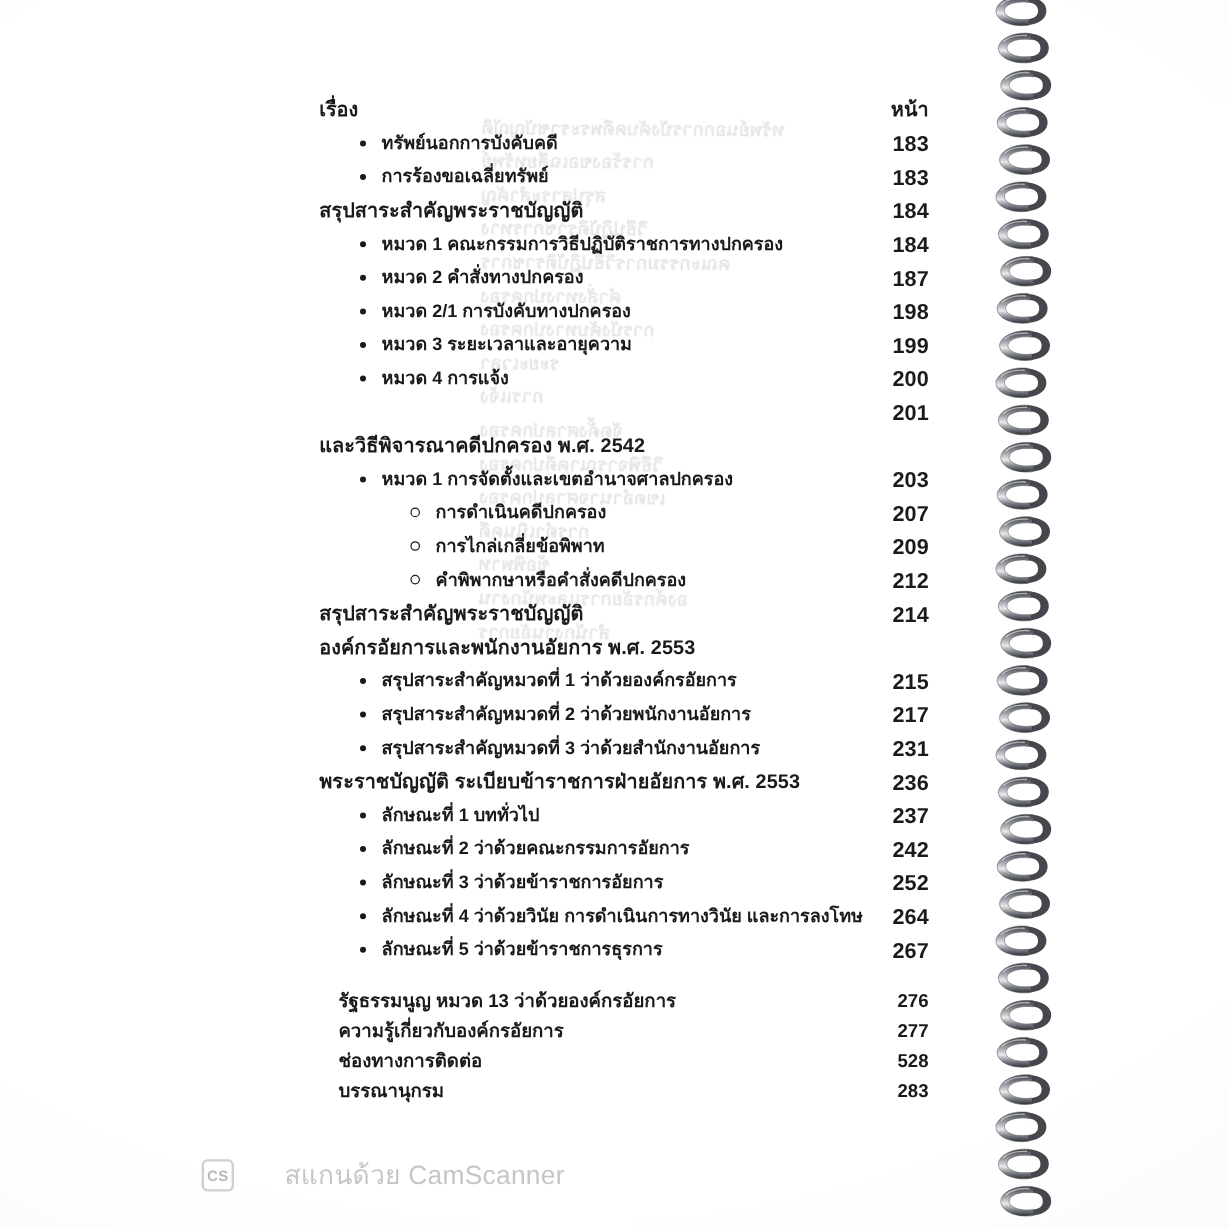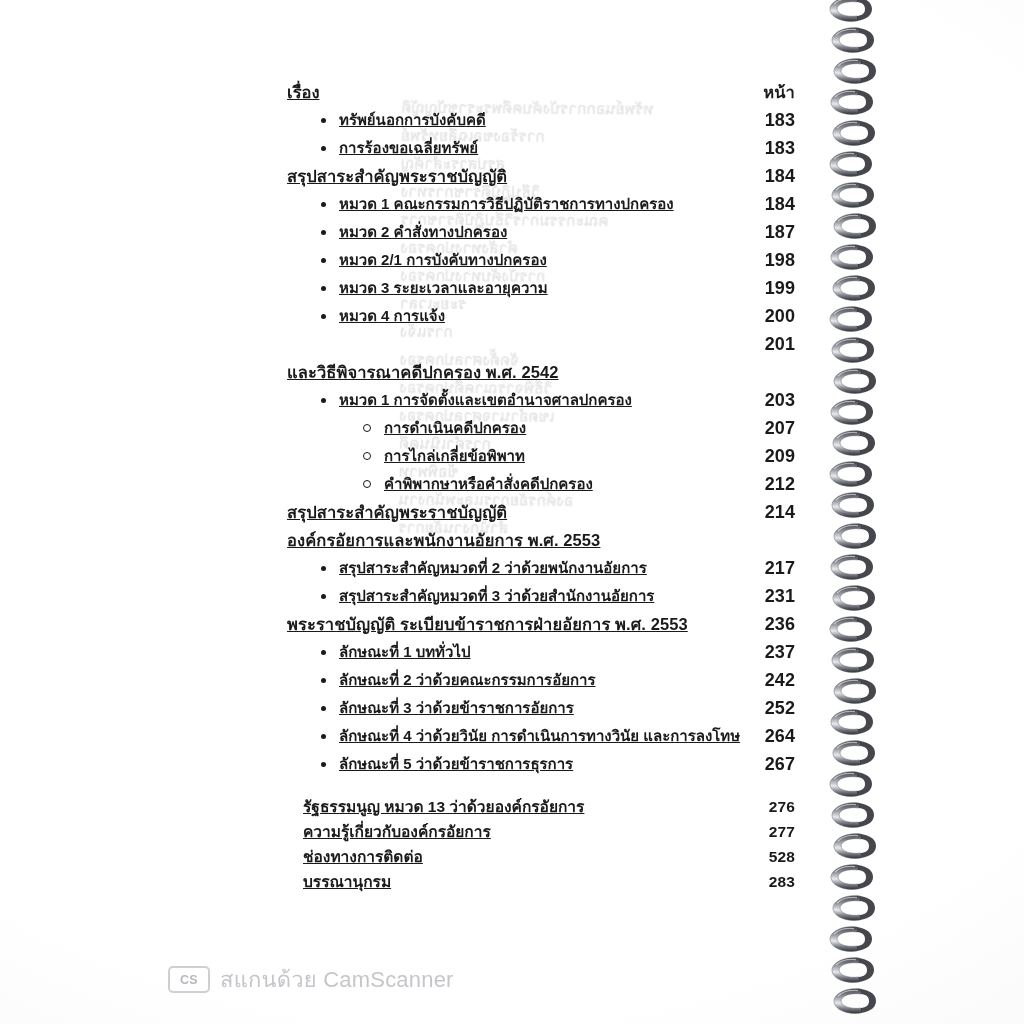--- a/index.html
+++ b/index.html
@@ -53,11 +53,10 @@
   
   .toc {
     position: absolute;
-    left: 287px;
+    left: 266px;
     top: 78px;
     width: 508px;
     z-index: 4;
-    text-decoration: underline;
   }
 
   .row {

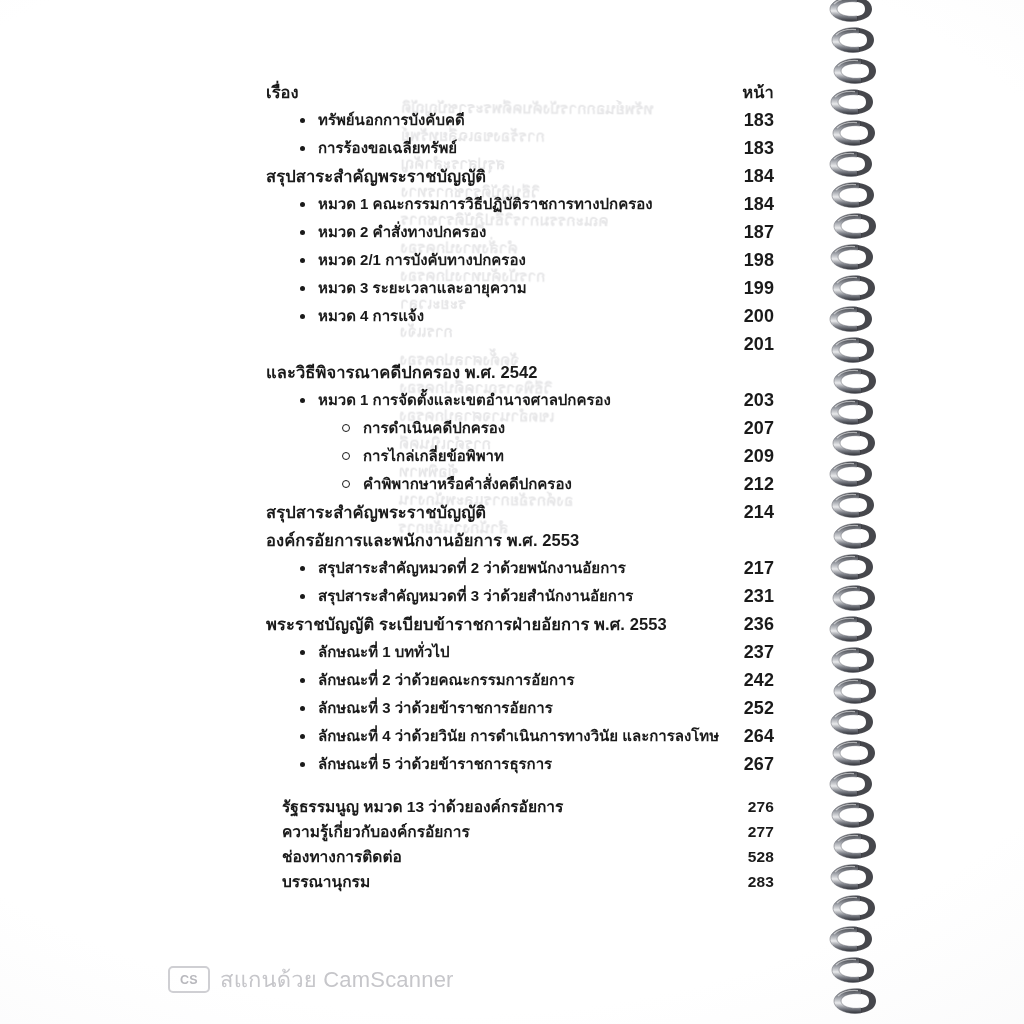--- a/index.html
+++ b/index.html
@@ -318,6 +318,11 @@
         </div>
         <div class="row b1">
           <span class="bullet"></span>
+          <span class="label">สรุปสาระสำคัญหมวดที่ 1 ว่าด้วยองค์กรอัยการ</span>
+          <span class="pg">215</span>
+        </div>
+        <div class="row b1">
+          <span class="bullet"></span>
           <span class="label">สรุปสาระสำคัญหมวดที่ 2 ว่าด้วยพนักงานอัยการ</span>
           <span class="pg">217</span>
         </div>

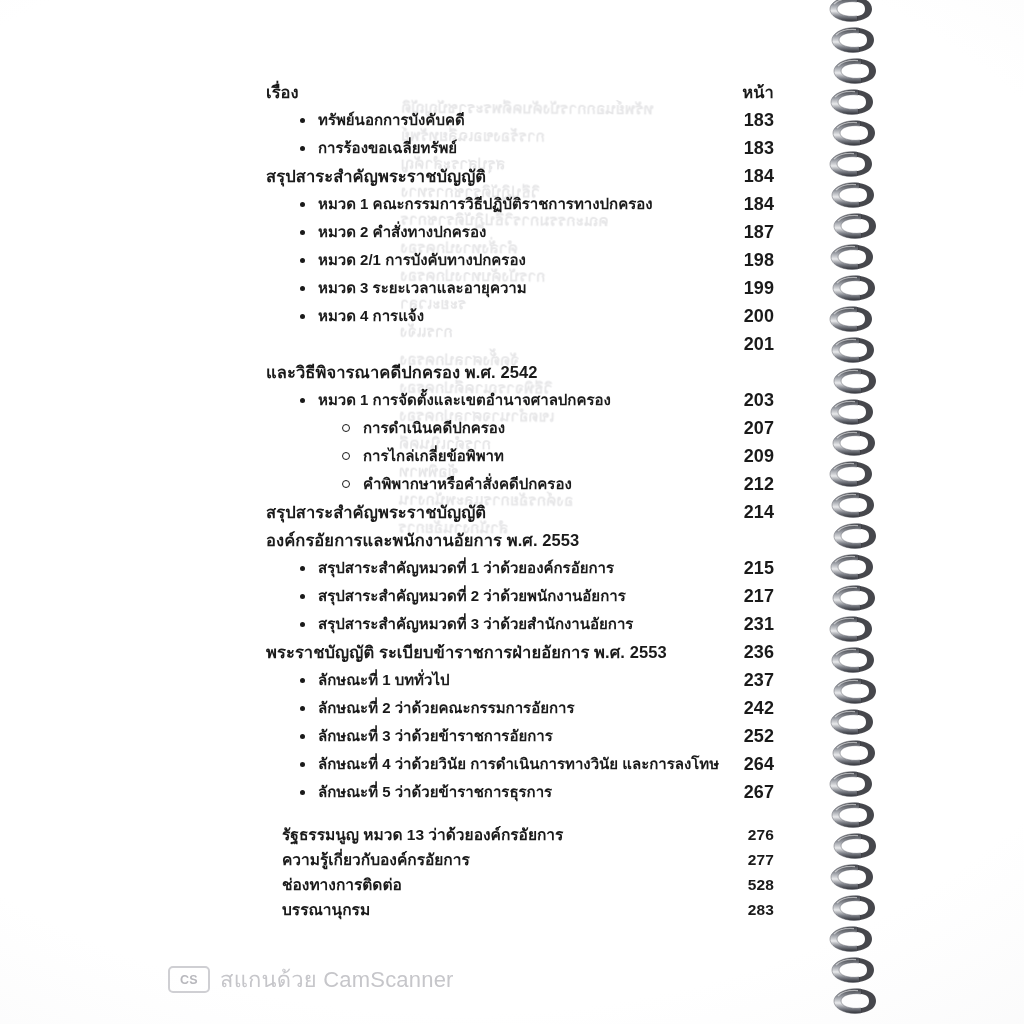--- a/index.html
+++ b/index.html
@@ -195,7 +195,7 @@
     white-space: nowrap;
   }
   .cs-badge {
-    width: 42px;
+    width: 27px;
     height: 27px;
     border: 2px solid #cfcfd3;
     border-radius: 5px;

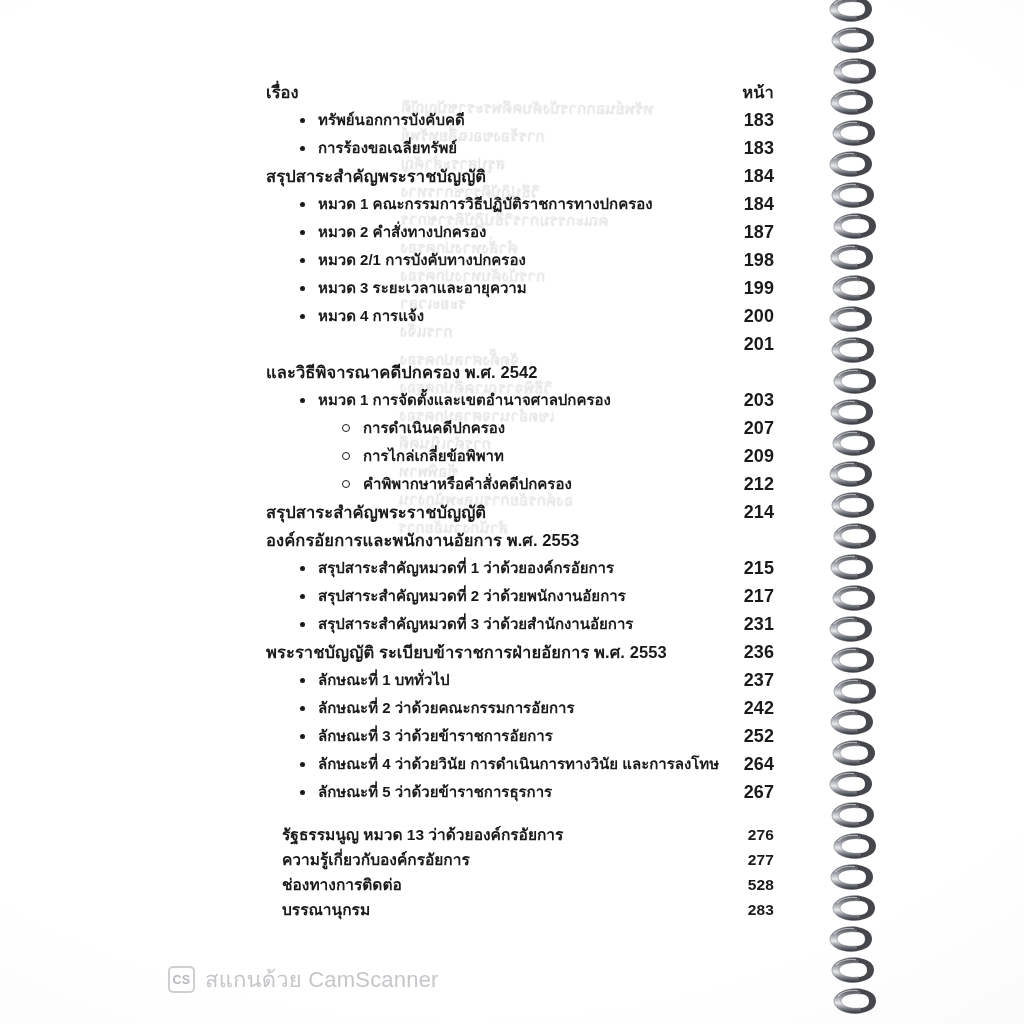--- a/index.html
+++ b/index.html
@@ -208,7 +208,7 @@
     letter-spacing: 0.3px;
     box-sizing: border-box;
   }
-  .wm-text { color: #c6c6ca; }
+  .wm-text { color: #c6c6ca; margin-left: 32px; }
 </style>
 </head>
 <body>

